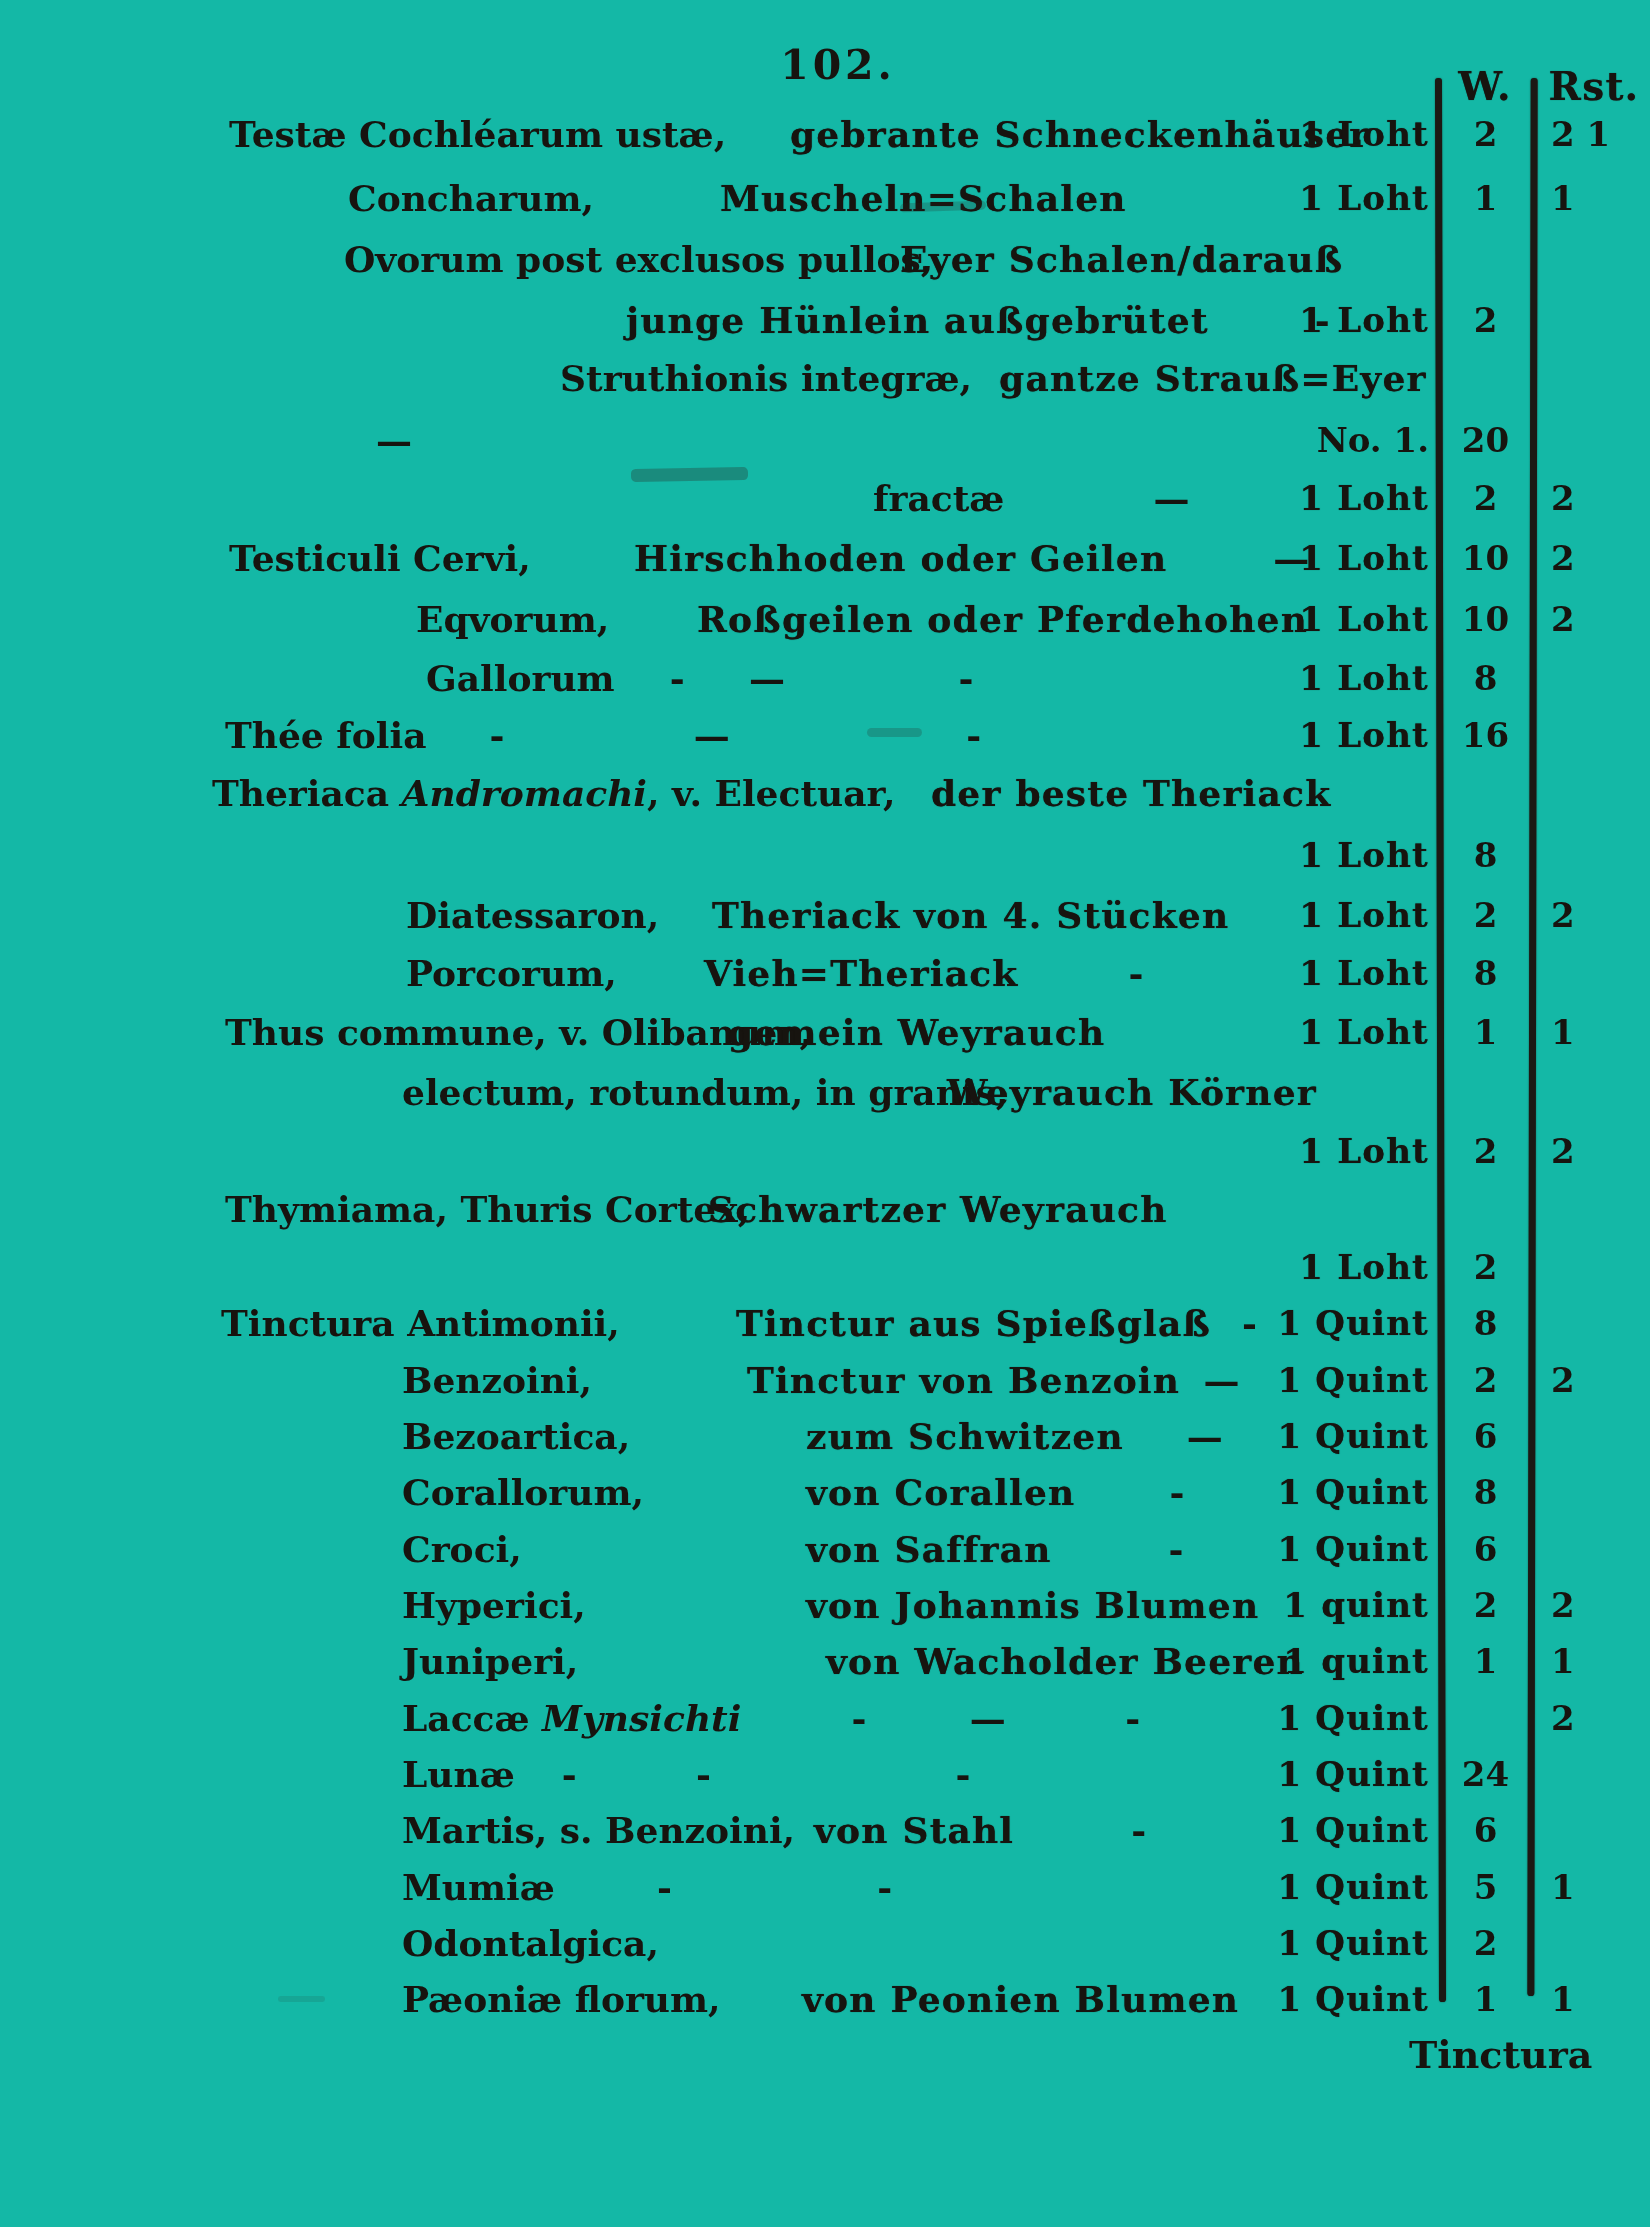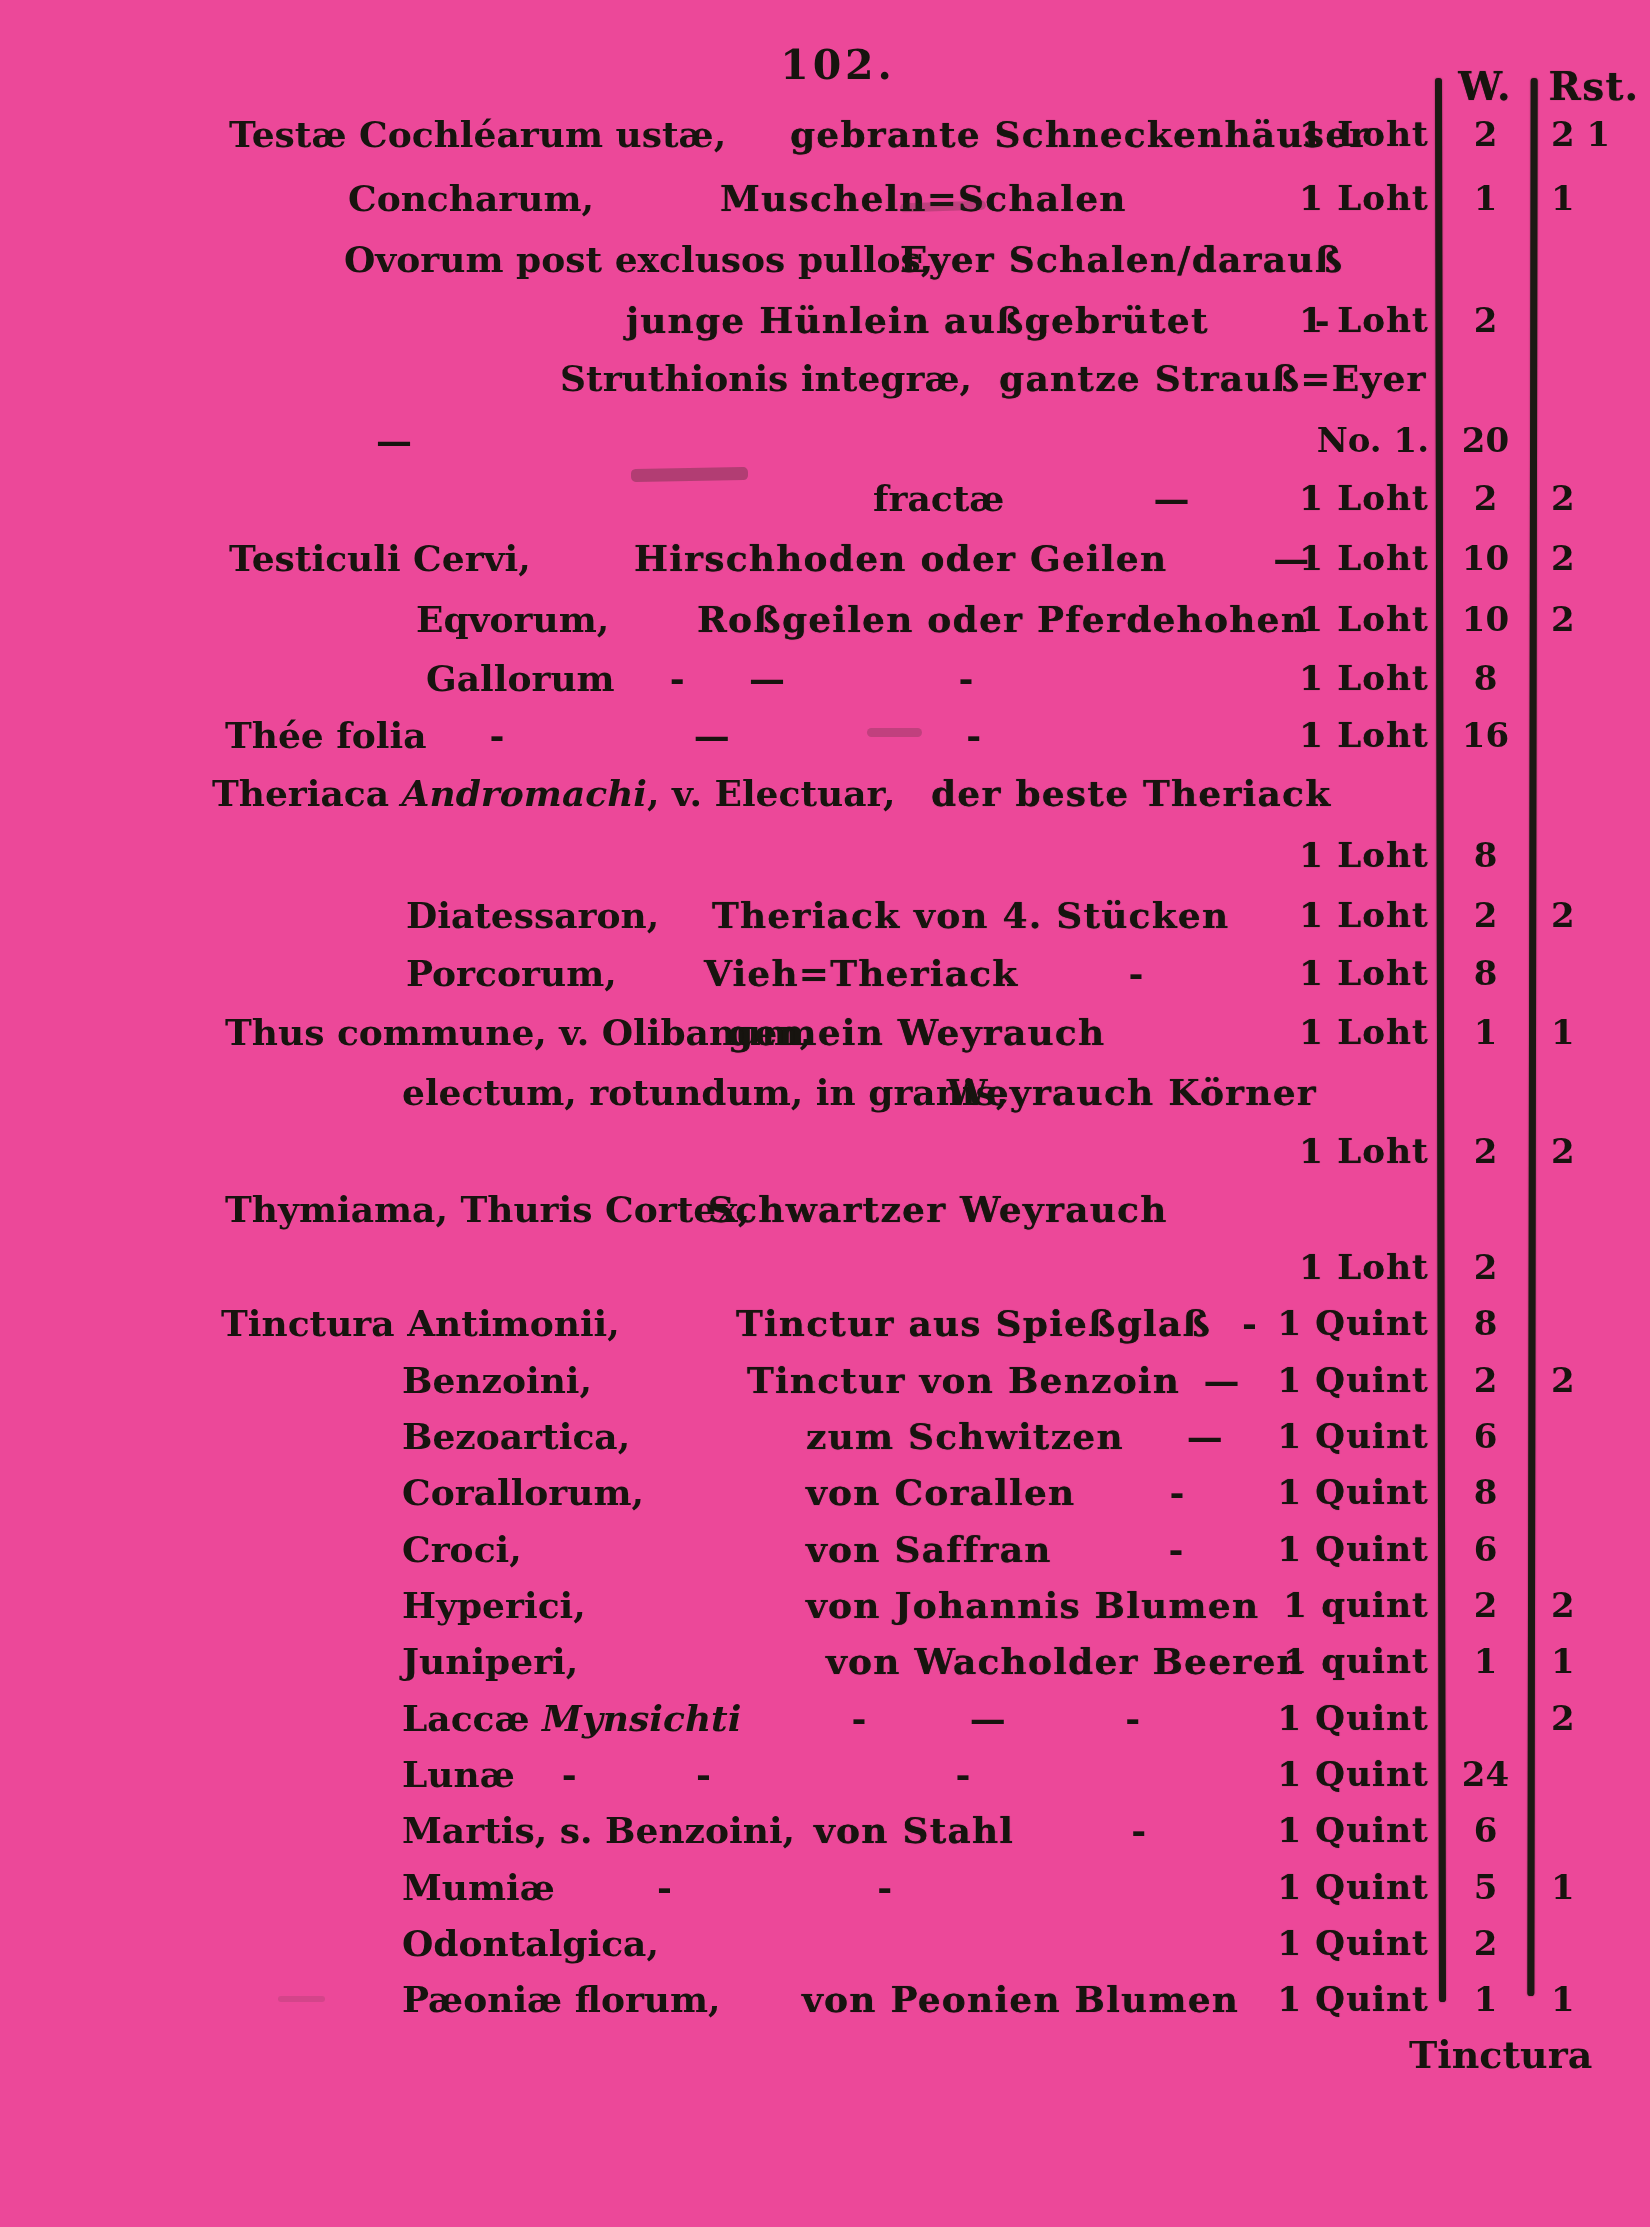--- a/index.html
+++ b/index.html
@@ -6,7 +6,7 @@
   .page{
     position:relative;
     width:1651px;height:2227px;
-    background:#ec4899;
+    background:#14b8a6;
     overflow:hidden;
     color:#17140f;
   }

